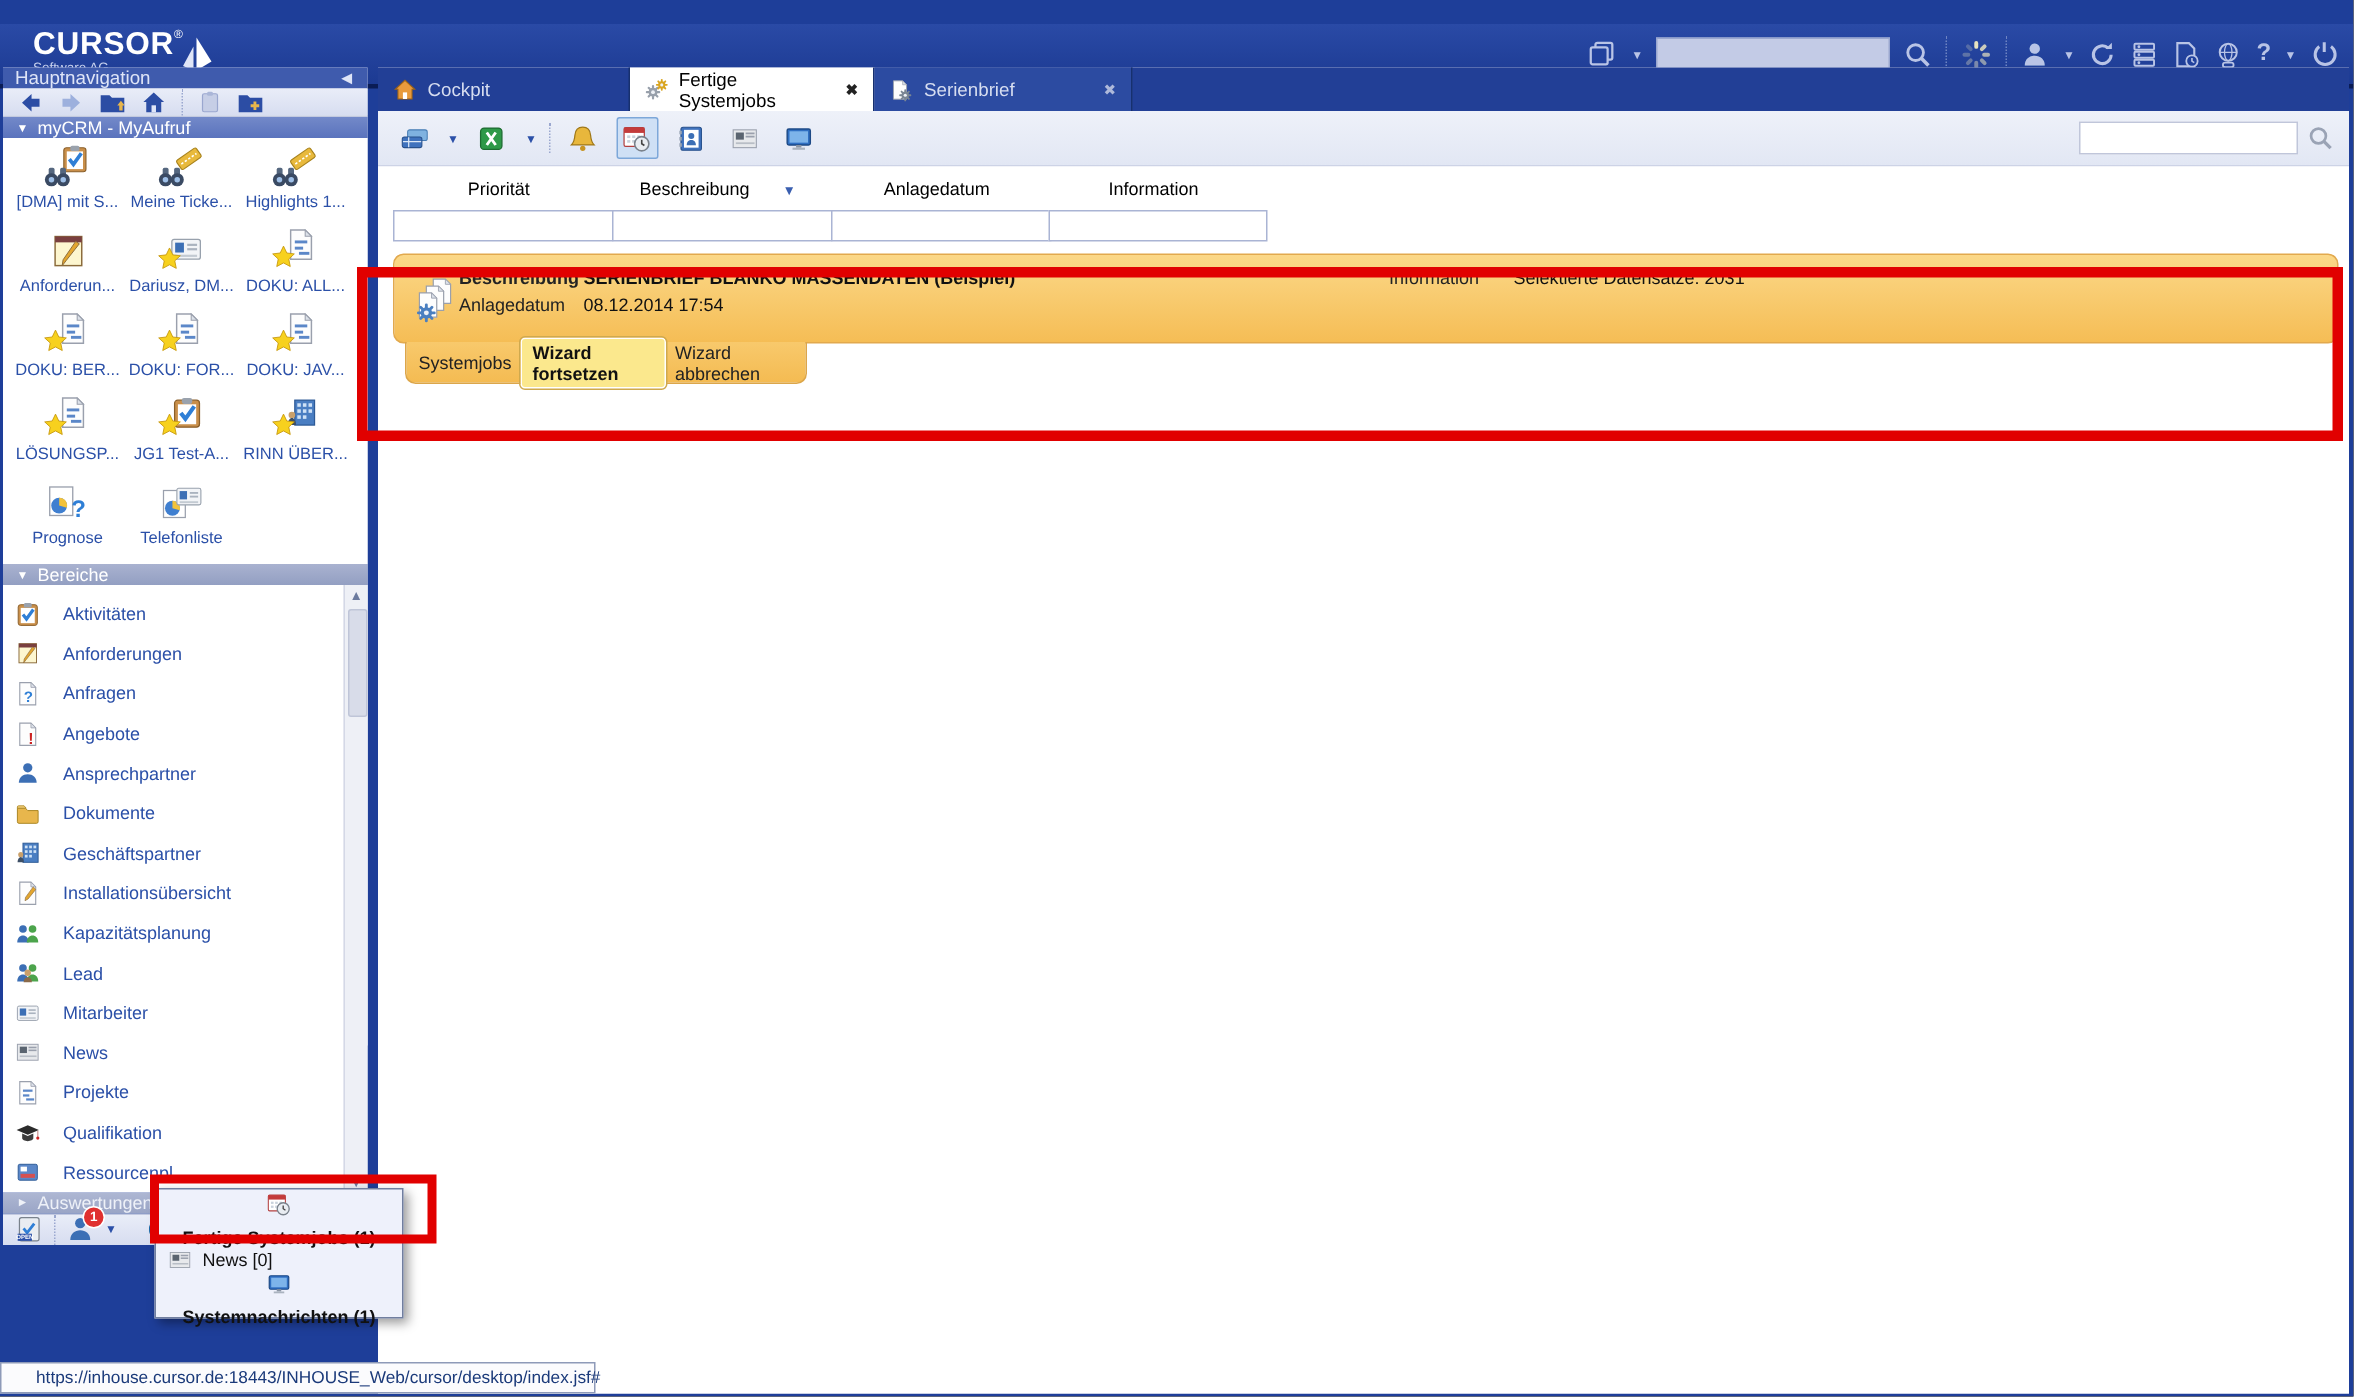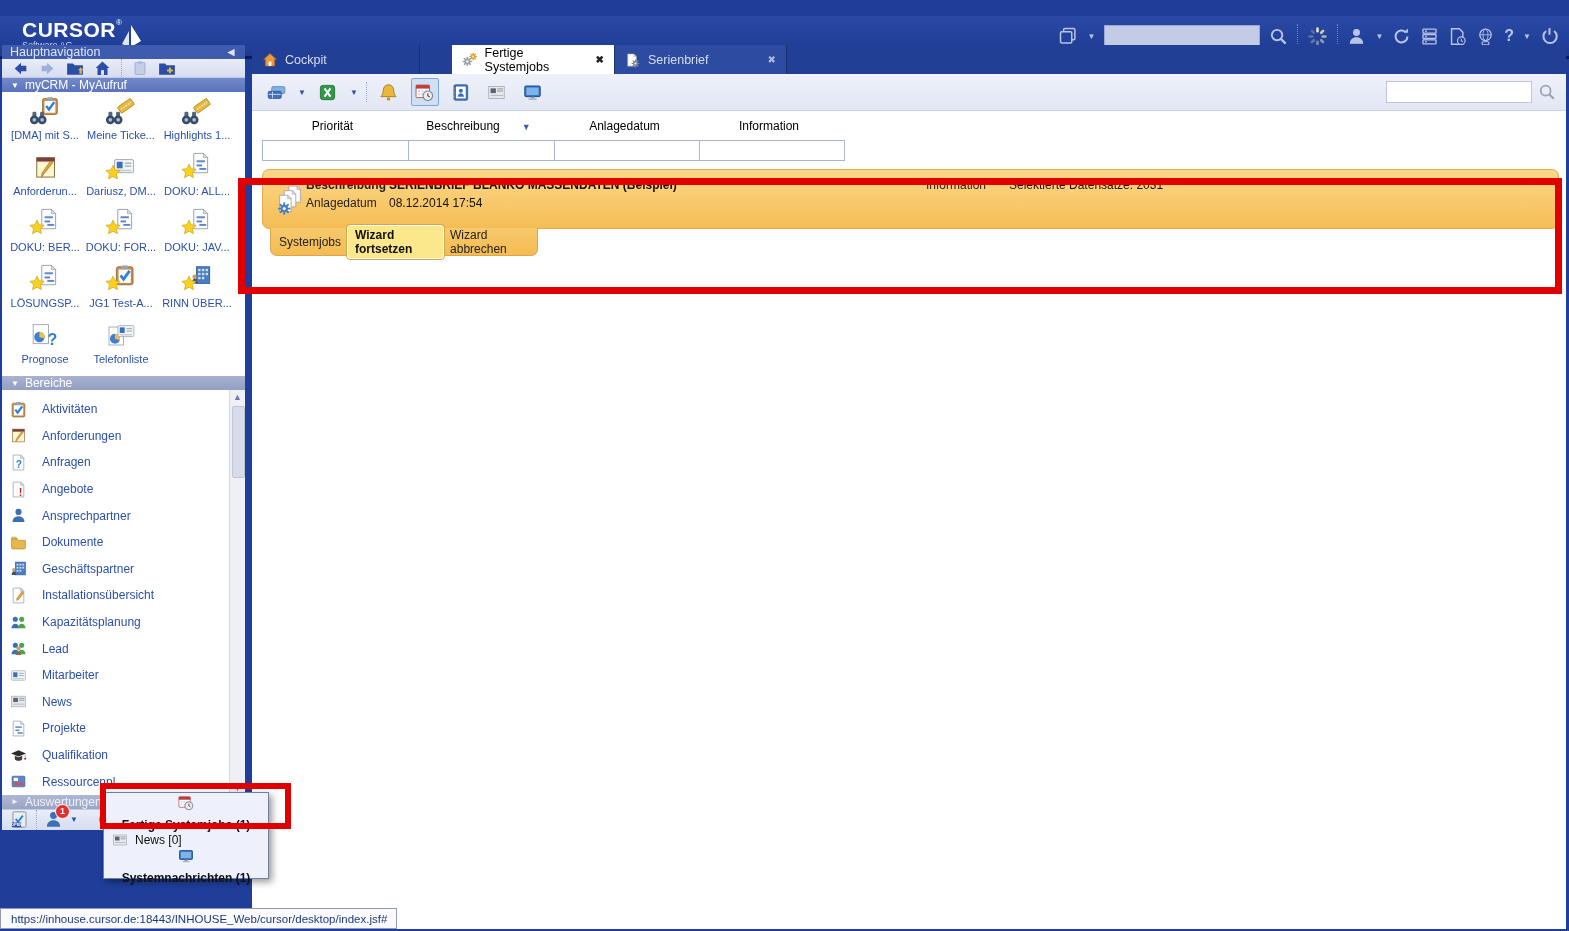--- a/index.html
+++ b/index.html
@@ -62,7 +62,7 @@
   .tab.active{background:#fff;color:#000;}
   .tab.active .x{color:#222;font-weight:bold;}
   .tab.c1{width:168px;box-sizing:border-box;}
-  .tab.c2{width:163px;box-sizing:border-box;margin-left:32px;}
+  .tab.c2{width:163px;box-sizing:border-box;}
   .tab.c3{width:172px;box-sizing:border-box;background:#2c4ba1;}
   #verlauf{height:30px;background:linear-gradient(#f4f6fc,#e2e8f5);border-bottom:1px solid #c8cfe4;
            display:flex;align-items:center;gap:7px;padding:0 10px;color:#1c2f66;}

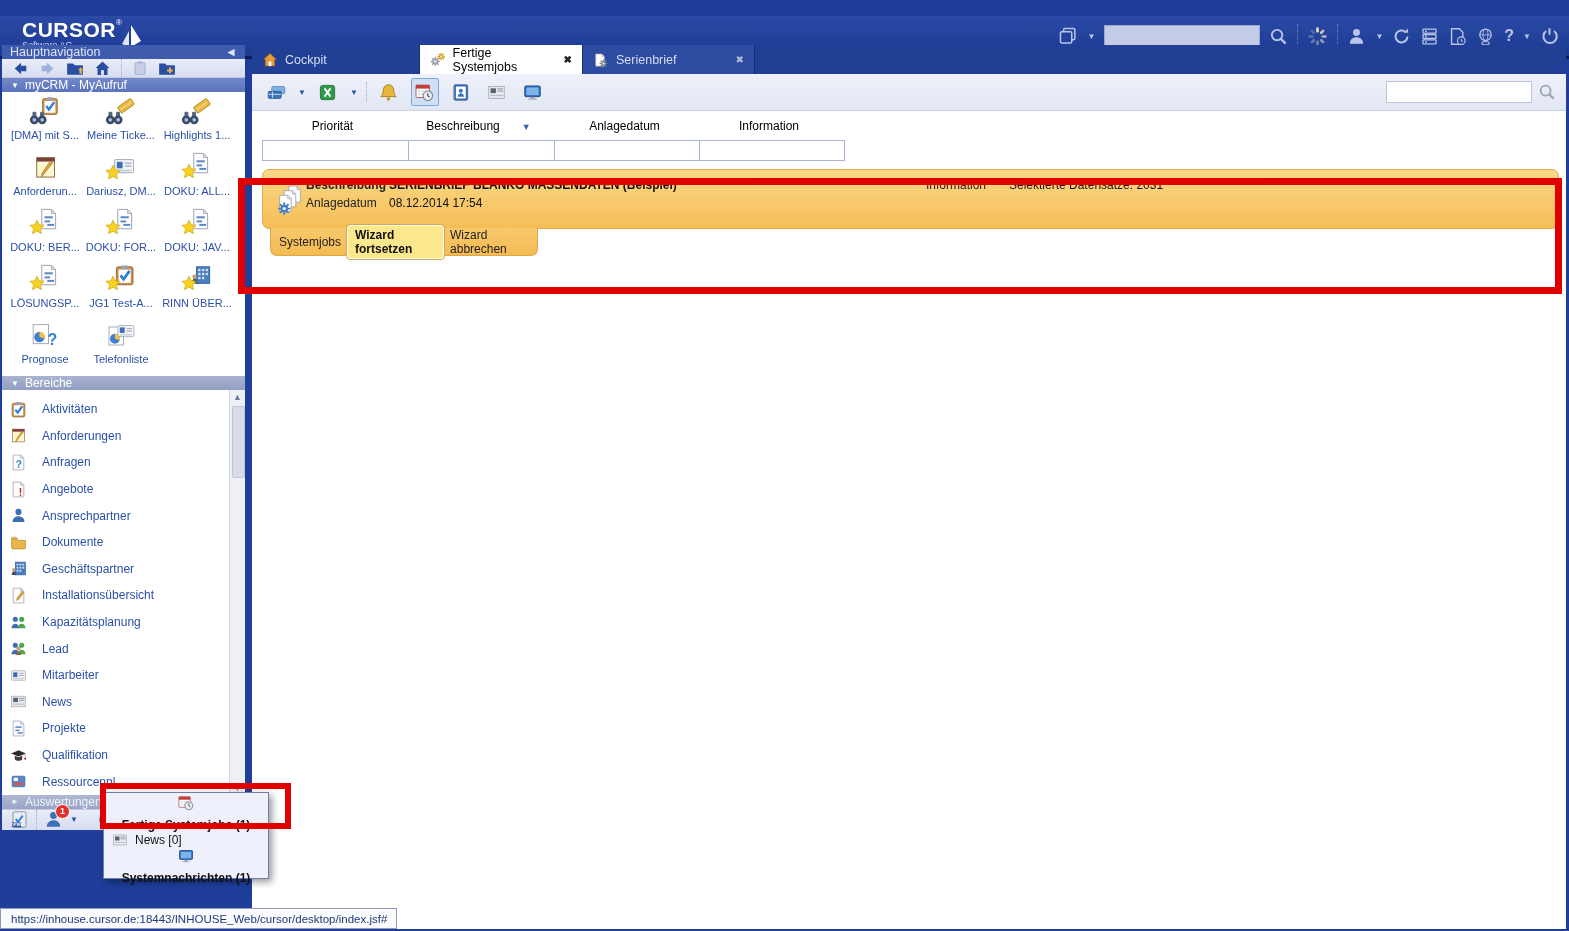--- a/index.html
+++ b/index.html
@@ -107,7 +107,7 @@
   
   #statusbar{position:absolute;left:0;top:908px;width:397px;height:21px;background:#fbfbfd;
              border:1px solid #8e9ab8;box-sizing:border-box;display:flex;align-items:center;
-             padding:0 10px;font-size:11.5px;color:#1b3a7a;z-index:40;}
+             padding:0 23px;font-size:11.5px;color:#1b3a7a;z-index:40;}
 </style>
 </head>
 <body>

